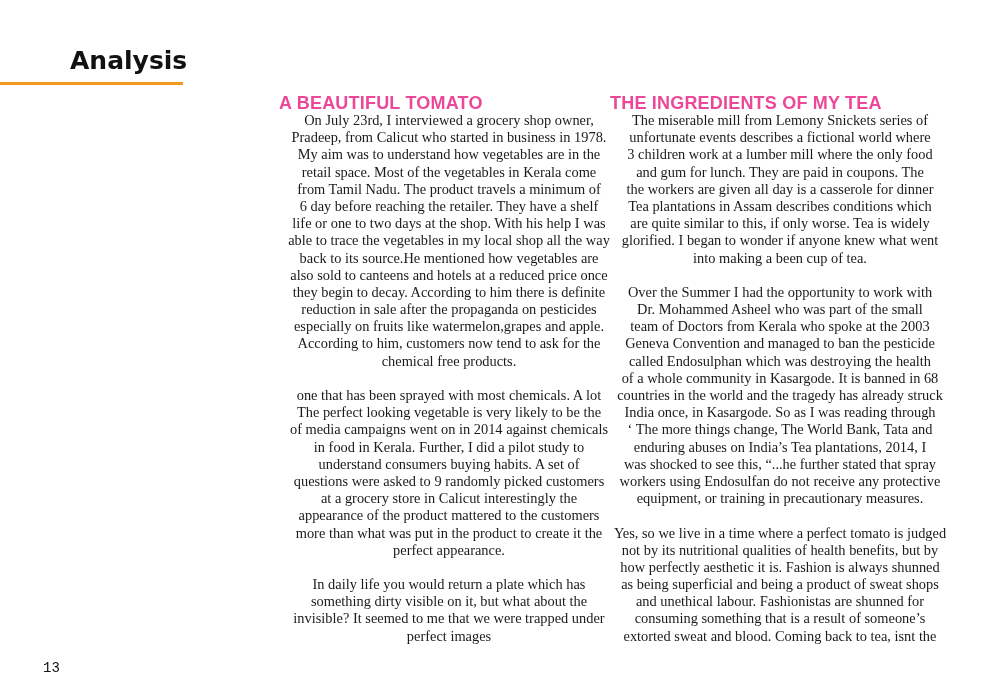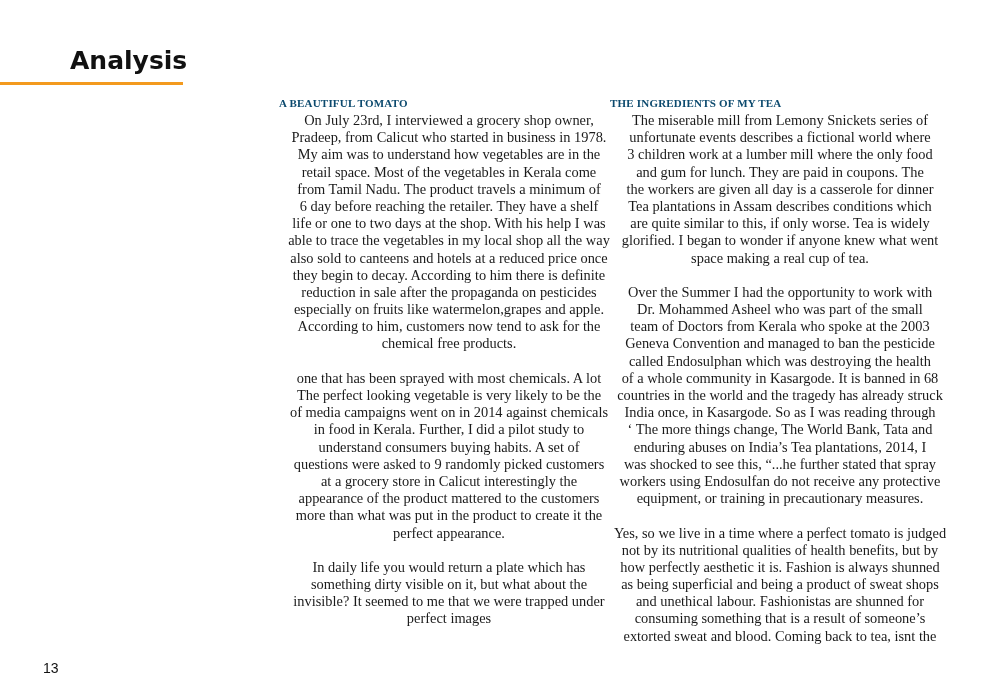--- a/index.html
+++ b/index.html
@@ -17,8 +17,8 @@
     .col-left { left: 279px; }
     .col-right { left: 610px; }
     .heading {
-      font-family: Liberation Serif, serif; font-weight: bold;
-      font-size: 11px; color: #0c4a6e; line-height: 17px; height: 17px;
+      font-family: Liberation Sans, sans-serif; font-weight: bold;
+      font-size: 18px; color: #ec4899; line-height: 17px; height: 17px;
       letter-spacing: 0.2px;
     }
     .para { margin: 0 0 17.2px 0; text-align: center; }

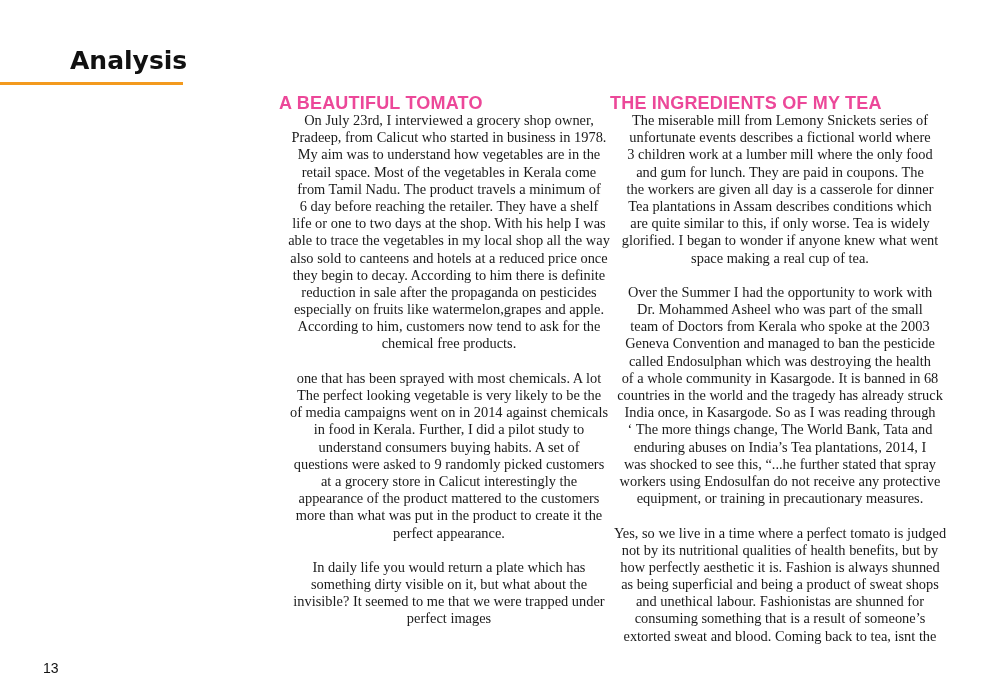--- a/index.html
+++ b/index.html
@@ -49,6 +49,7 @@
         <div class="line">6 day before reaching the retailer. They have a shelf</div>
         <div class="line">life or one to two days at the shop. With his help I was</div>
         <div class="line">able to trace the vegetables in my local shop all the way</div>
+        <div class="line">back to its source.He mentioned how vegetables are</div>
         <div class="line">also sold to canteens and hotels at a reduced price once</div>
         <div class="line">they begin to decay. According to him there is definite</div>
         <div class="line">reduction in sale after the propaganda on pesticides</div>

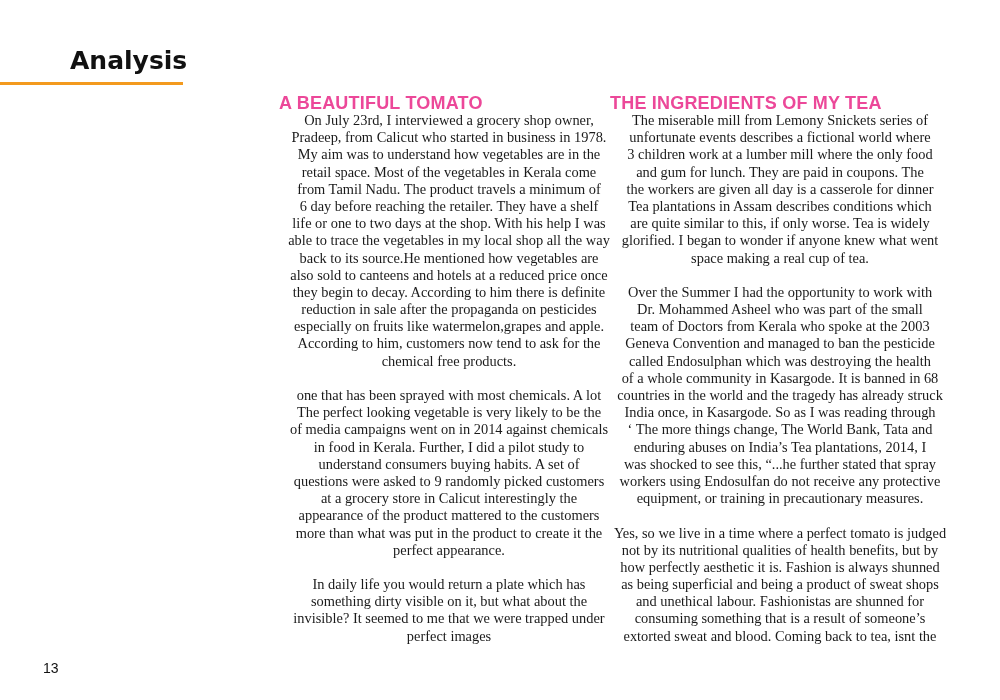--- a/index.html
+++ b/index.html
@@ -90,7 +90,7 @@
         <div class="line">Tea plantations in Assam describes conditions which</div>
         <div class="line">are quite similar to this, if only worse. Tea is widely</div>
         <div class="line">glorified. I began to wonder if anyone knew what went</div>
-        <div class="line">space making a real cup of tea.</div>
+        <div class="line">into making a been cup of tea.</div>
       </div>
       <div class="para">
         <div class="line">Over the Summer I had the opportunity to work with</div>

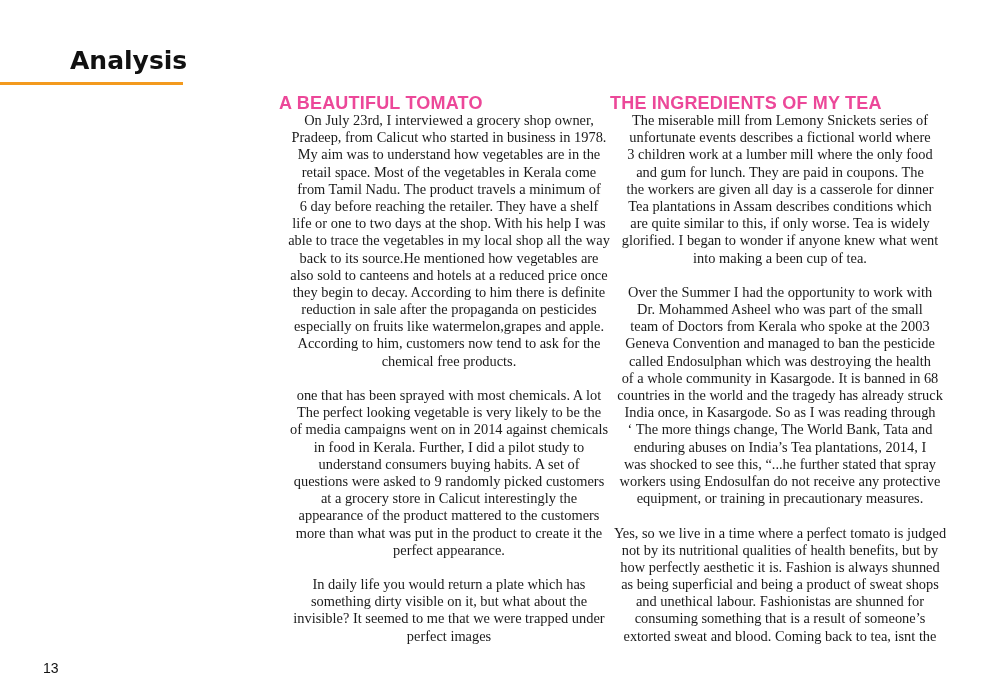--- a/index.html
+++ b/index.html
@@ -28,7 +28,7 @@
     }
     .page-number {
       position: absolute; left: 43px; top: 660px;
-      font-family: Liberation Sans, sans-serif; font-size: 14px; color: #111;
+      font-family: Liberation Mono, monospace; font-size: 14px; color: #111;
     }
   </style>
 </head>

